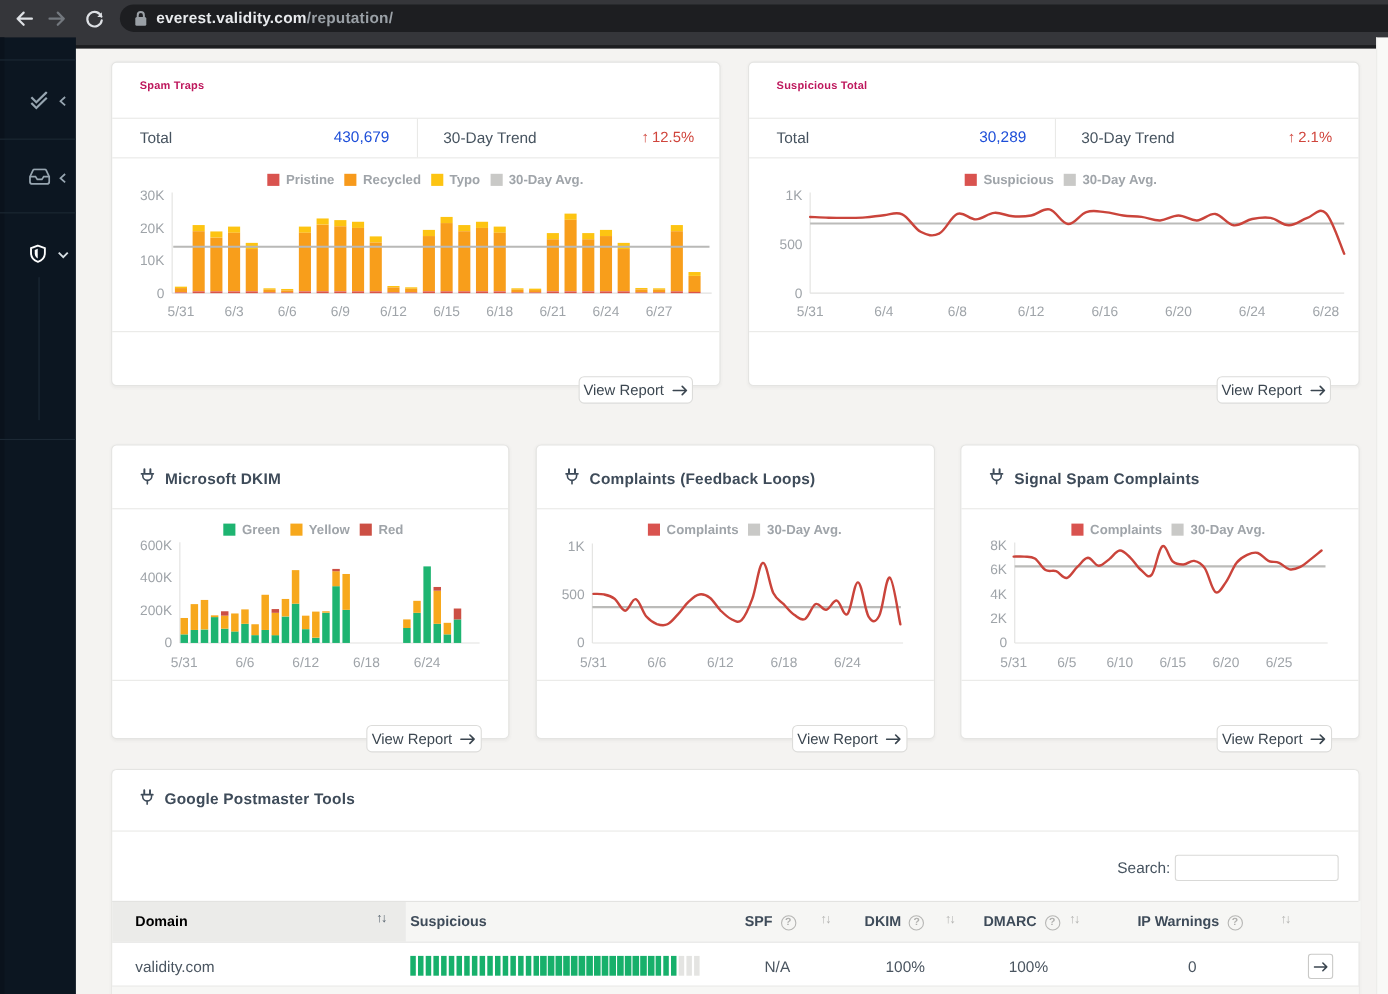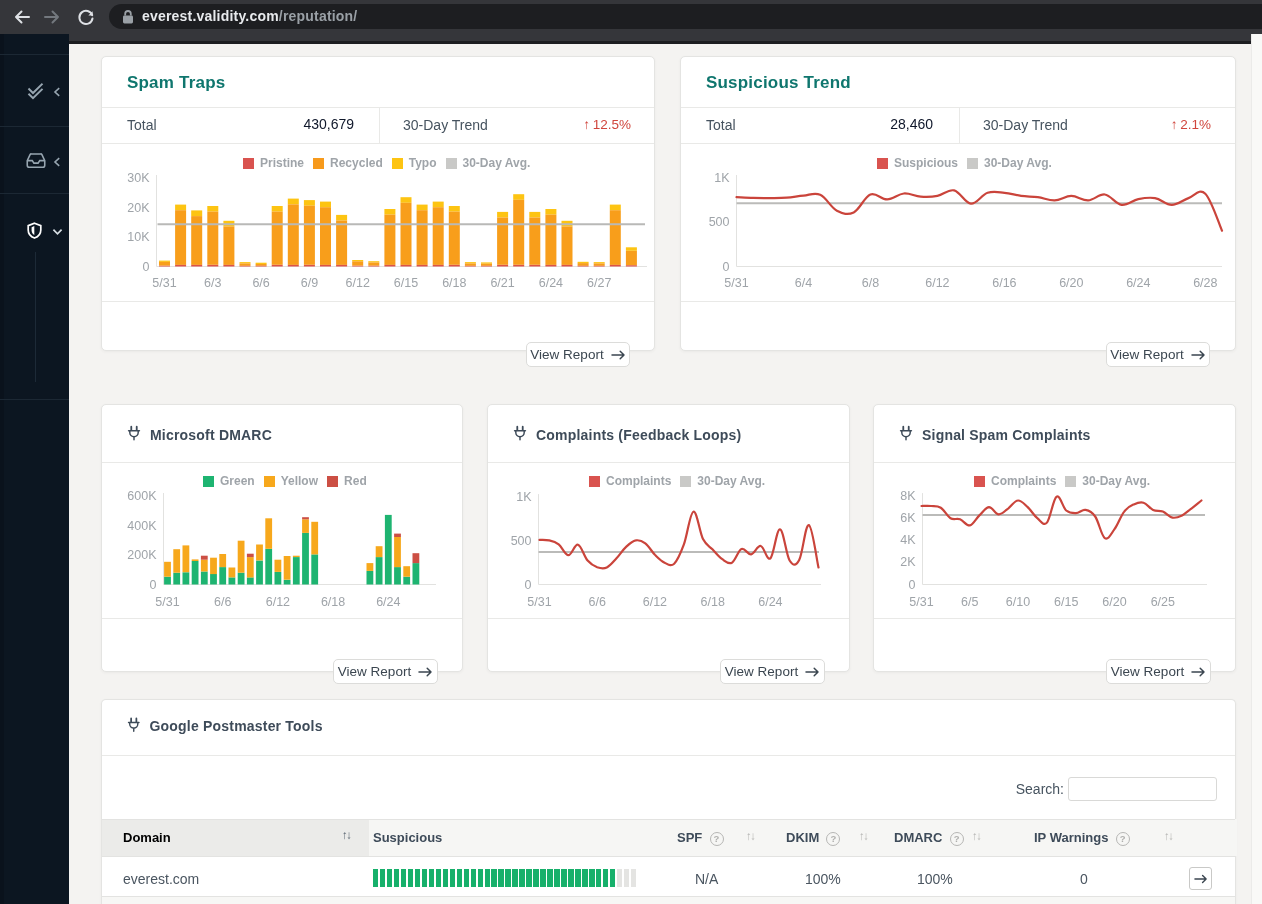--- a/index.html
+++ b/index.html
@@ -16,7 +16,7 @@
 .treeline { position:absolute; left:35px; top:218px; width:1px; height:130px; background:#1d2a37; }
 .scrollstrip { position:absolute; right:0; top:34px; width:11px; height:870px; background:#f9f9f7; border-left:1px solid #ebebe9; }
 .card { position:absolute; background:#fff; border:1px solid #e4e4e2; border-radius:5px; box-shadow:0 1px 3px rgba(60,60,60,0.05); }
-.ctitle { position:absolute; left:25px; font-size:17px; font-weight:bold; color:#0f766e; letter-spacing:0.2px; }
+.ctitle { position:absolute; left:25px; font-size:10px; font-weight:bold; color:#be185d; letter-spacing:0.2px; }
 .hr { position:absolute; left:0; width:100%; height:1px; background:#e9e9e7; }
 .statlbl { position:absolute; font-size:14px; color:#46535f; }
 .statval { position:absolute; font-size:14px; color:#0f172a; text-align:right; }

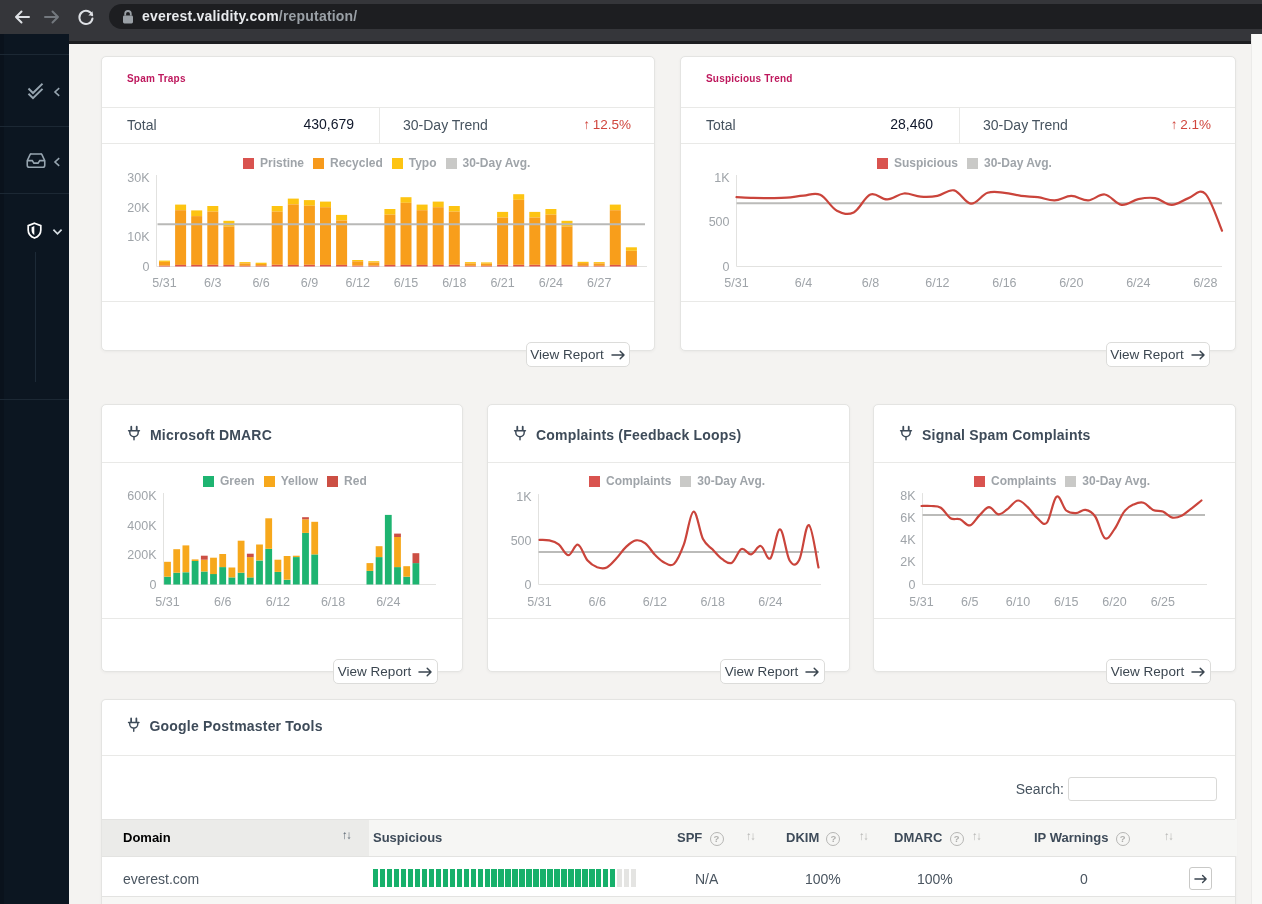--- a/index.html
+++ b/index.html
@@ -217,7 +217,7 @@
 </div>
 
 <div class="card" style="left:680px;top:56px;width:556px;height:295px">
-  <div class="ctitle" style="top:16px">Suspicious Trend</div>
+  <div class="ctitle" style="top:16px">Suspicious Total</div>
   <div class="hr" style="top:50px"></div>
   <div class="statlbl" style="left:25px;top:60px">Total</div>
   <div class="statval" style="right:302px;top:59px">28,460</div>

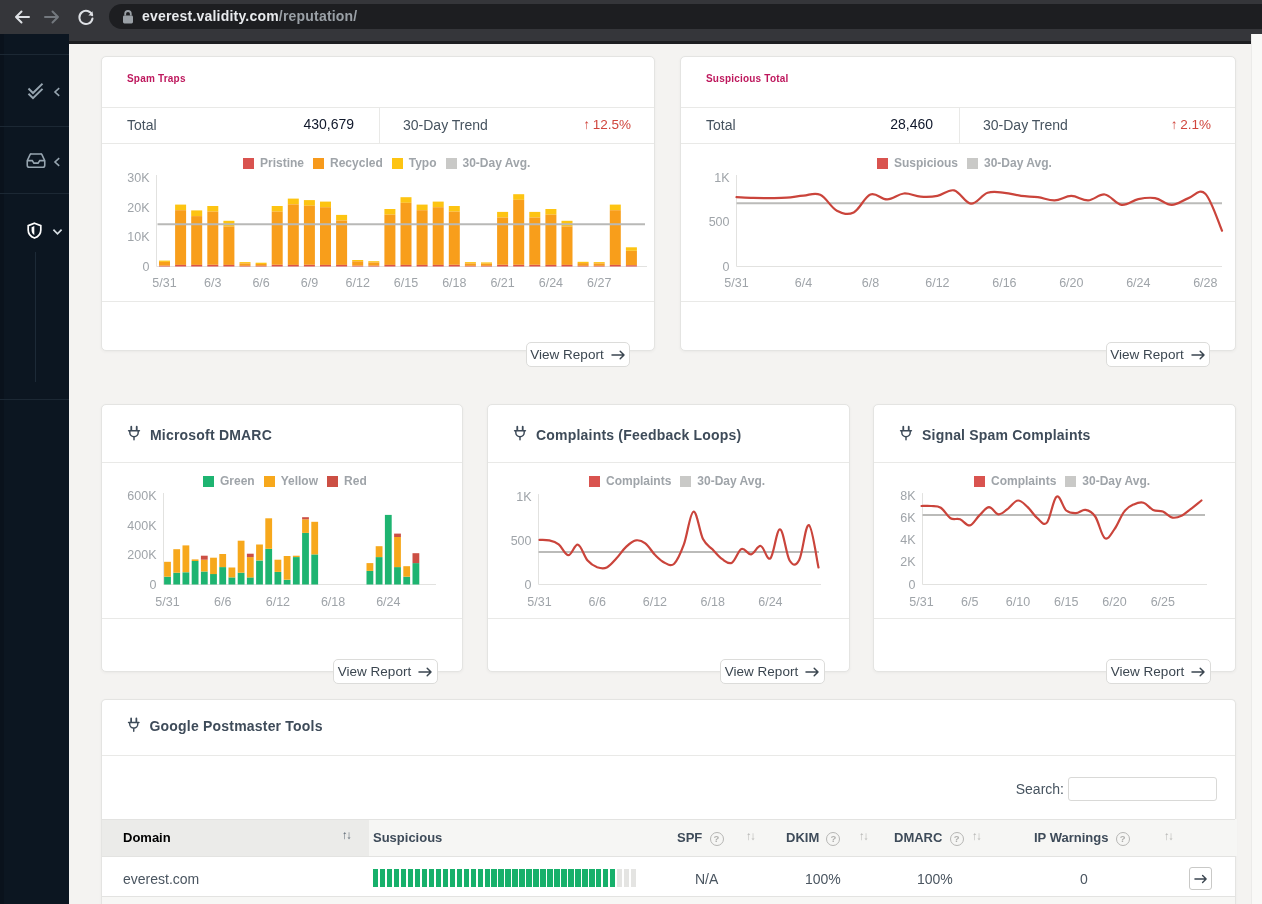--- a/index.html
+++ b/index.html
@@ -19,7 +19,7 @@
 .ctitle { position:absolute; left:25px; font-size:10px; font-weight:bold; color:#be185d; letter-spacing:0.2px; }
 .hr { position:absolute; left:0; width:100%; height:1px; background:#e9e9e7; }
 .statlbl { position:absolute; font-size:14px; color:#46535f; }
-.statval { position:absolute; font-size:14px; color:#0f172a; text-align:right; }
+.statval { position:absolute; font-size:14px; color:#1d4ed8; text-align:right; }
 .trend { position:absolute; font-size:13.5px; color:#d0453c; text-align:center; }
 .vdiv { position:absolute; top:0; width:1px; background:#e9e9e7; }
 .ax { font-size:12.5px; fill:#9fa4a9; font-family:"Liberation Sans", sans-serif; }

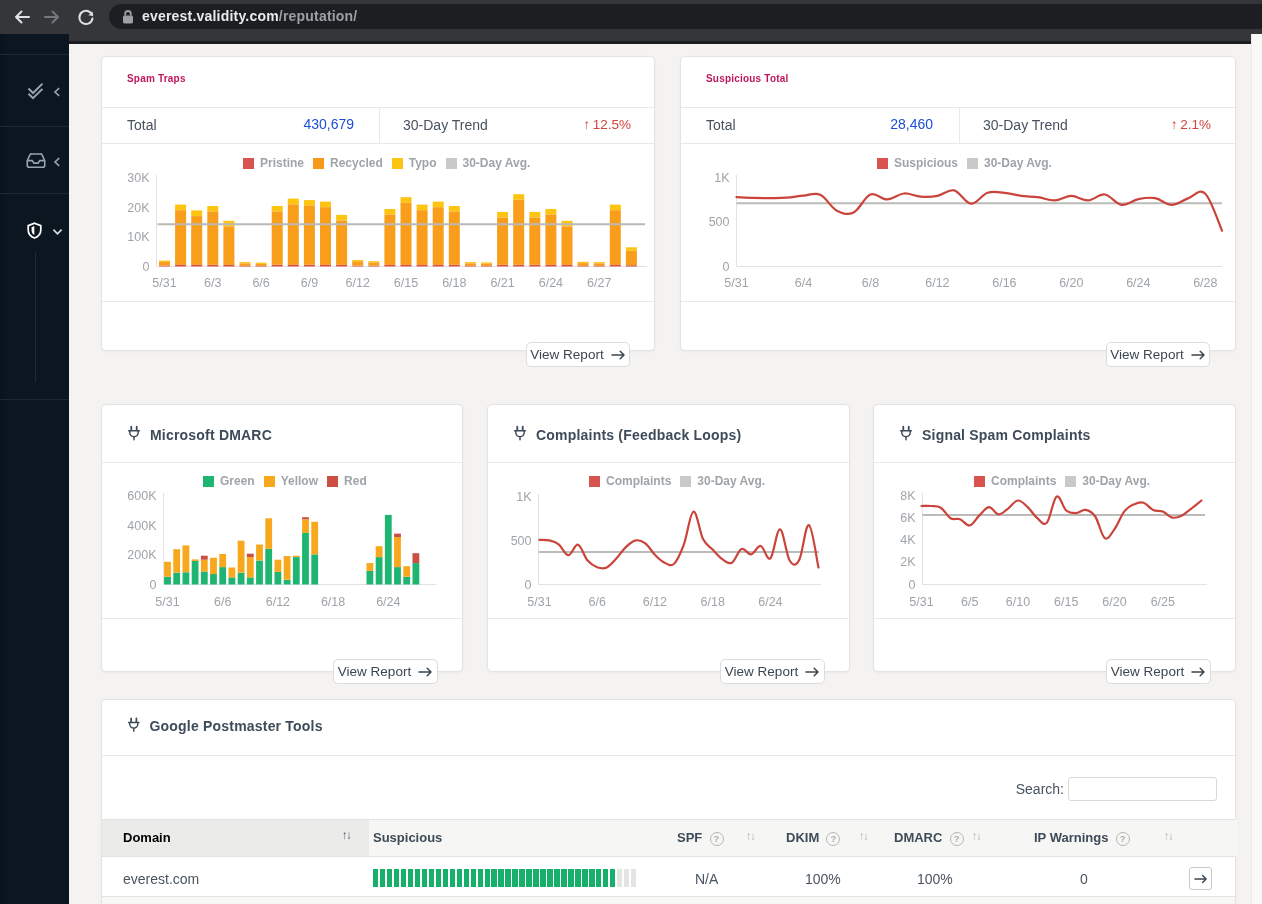--- a/index.html
+++ b/index.html
@@ -220,7 +220,7 @@
   <div class="ctitle" style="top:16px">Suspicious Total</div>
   <div class="hr" style="top:50px"></div>
   <div class="statlbl" style="left:25px;top:60px">Total</div>
-  <div class="statval" style="right:302px;top:59px">28,460</div>
+  <div class="statval" style="right:302px;top:59px">30,289</div>
   <div class="vdiv" style="left:278px;top:51px;height:35px"></div>
   <div class="statlbl" style="left:302px;top:60px">30-Day Trend</div>
   <div class="trend" style="right:24px;top:60px">↑ 2.1%</div>

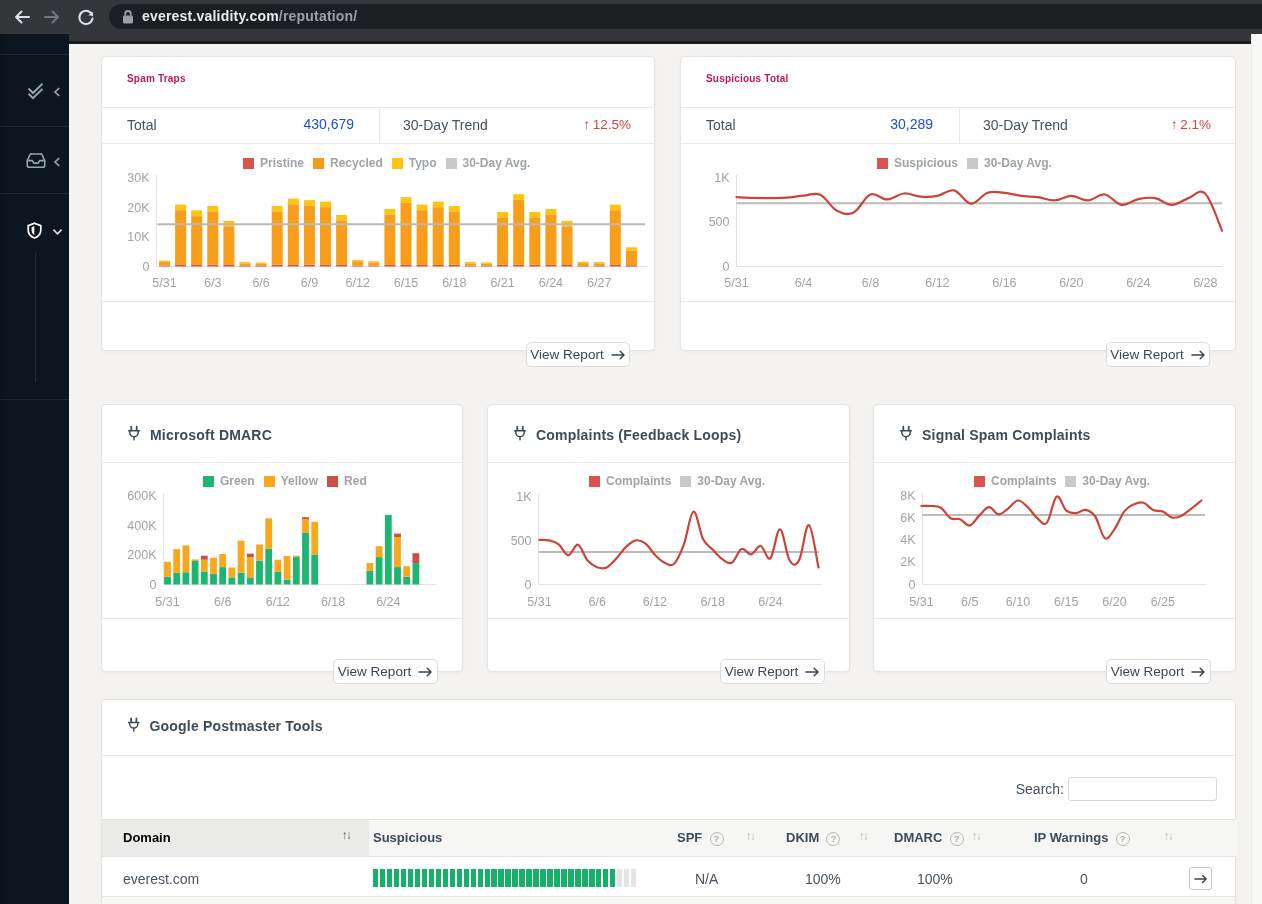--- a/index.html
+++ b/index.html
@@ -260,7 +260,7 @@
         <path d="M3.4 6.8 v1.8 a5.1 5.1 0 0 0 10.2 0 V6.8" fill="none" stroke="#3e4b59" stroke-width="1.8"></path>
         <path d="M8.5 13.9 v3.6" stroke="#3e4b59" stroke-width="1.8" stroke-linecap="round" fill="none"></path>
       </svg>
-      <span class="t">Microsoft DMARC</span>
+      <span class="t">Microsoft DKIM</span>
     </div>
   <div class="hr" style="top:57px"></div>
   <div class="legend" style="left:101px;top:69px">

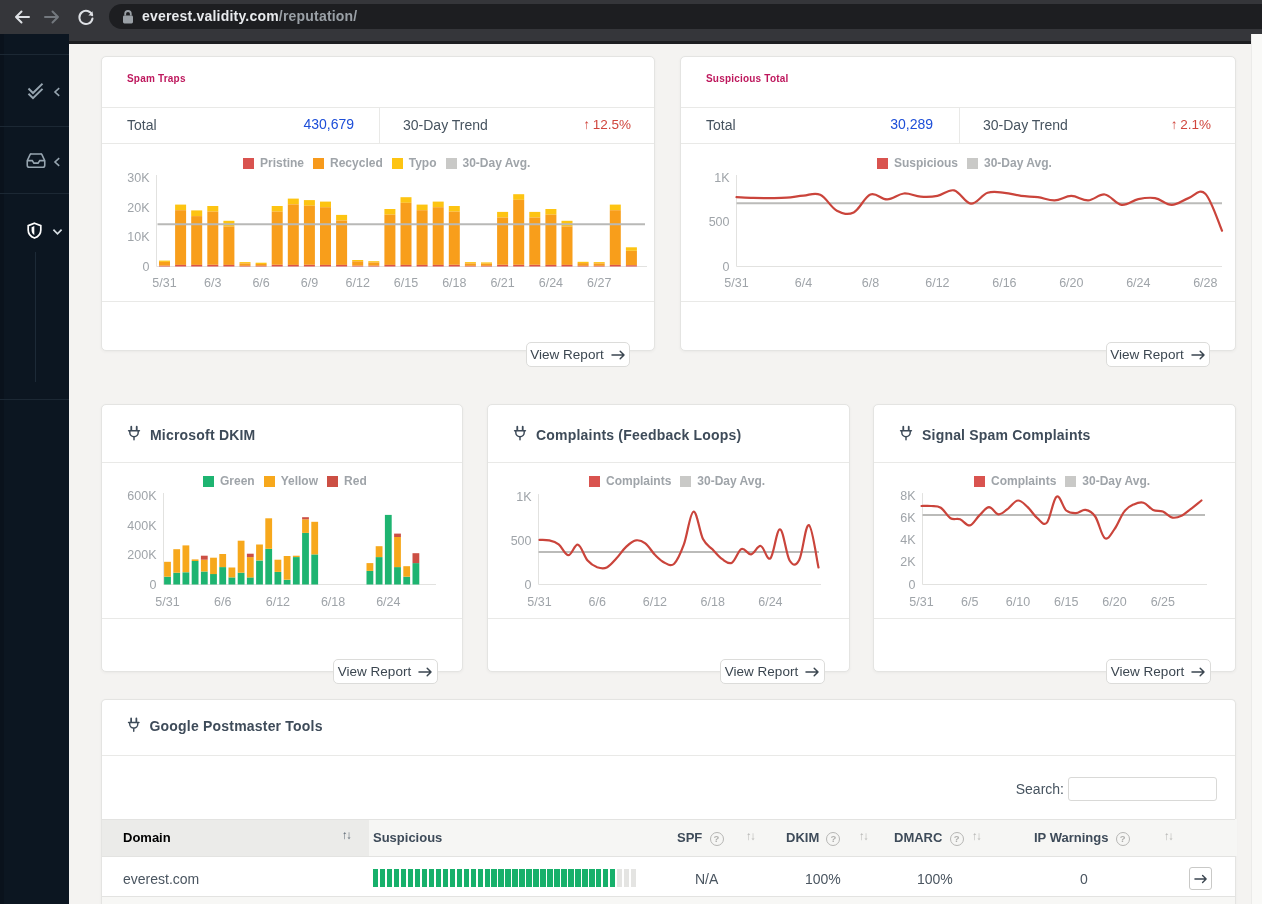--- a/index.html
+++ b/index.html
@@ -439,7 +439,7 @@
   <div style="position:absolute;left:932px;top:130px;font-size:13px;font-weight:bold;color:#3e4b59">IP Warnings&nbsp;&nbsp;<span class="qm">?</span></div>
   <div class="sort" style="position:absolute;left:1062px;top:130px">↑↓</div>
 
-  <div style="position:absolute;left:21px;top:171px;font-size:14px;color:#4a5560">everest.com</div>
+  <div style="position:absolute;left:21px;top:171px;font-size:14px;color:#4a5560">validity.com</div>
   <div style="position:absolute;left:271px;top:169px;width:265px;height:18px;display:flex">
       <span style="width:5.5px;height:18px;background:#17b06b;margin-right:1.5px;display:inline-block"></span>
       <span style="width:5.5px;height:18px;background:#17b06b;margin-right:1.5px;display:inline-block"></span>

